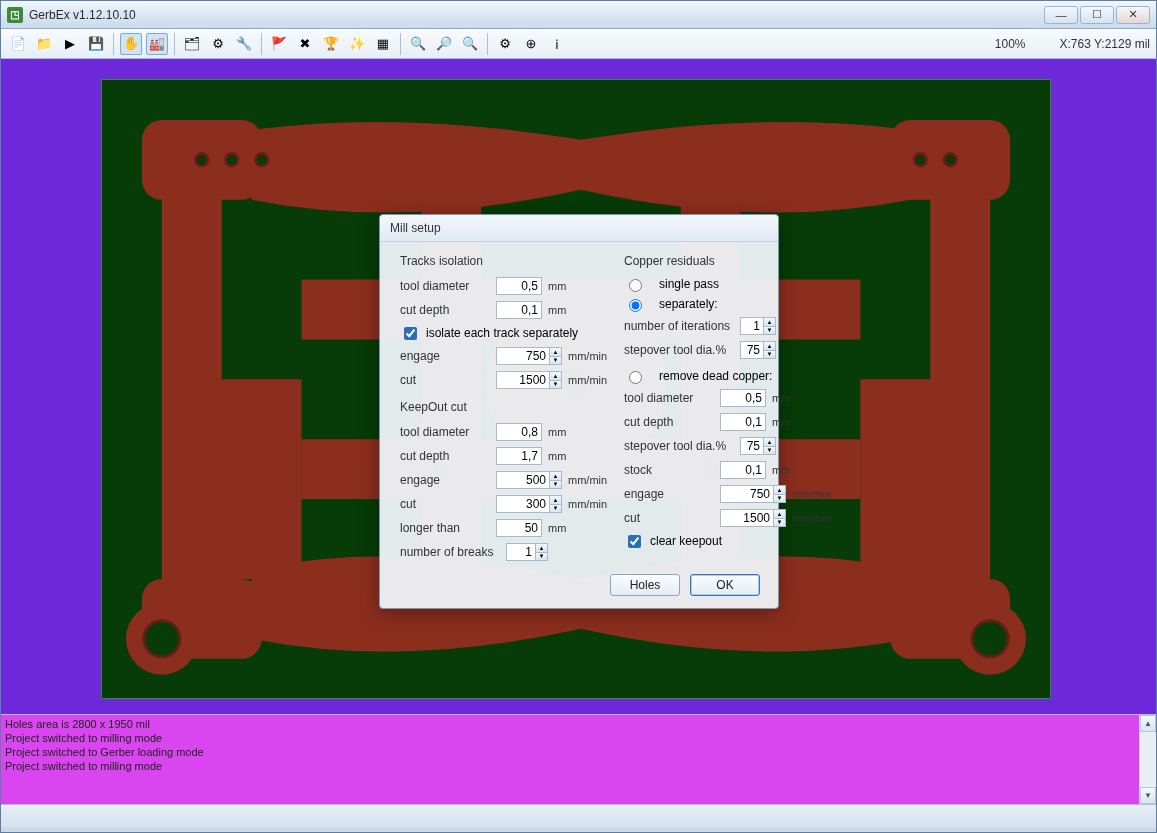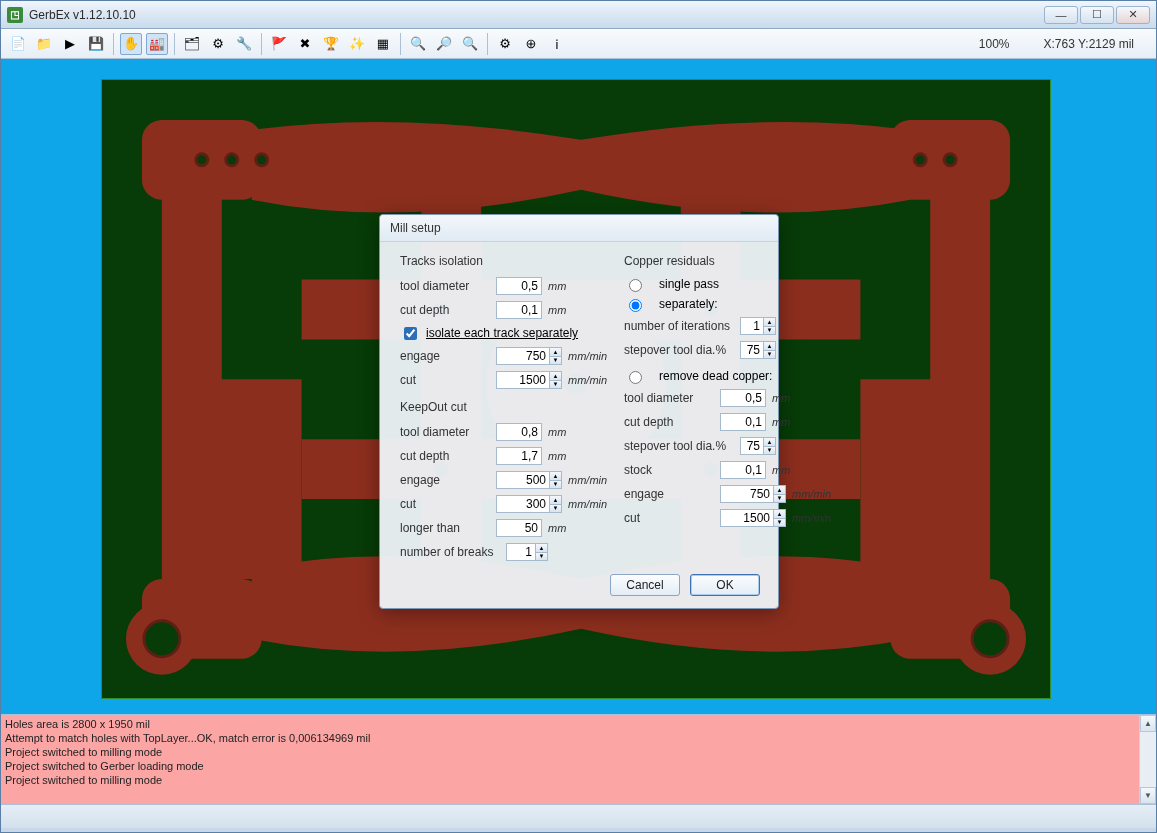--- a/index.html
+++ b/index.html
@@ -56,7 +56,7 @@
   .tbtn.active { border:1px solid #7fa8d2; background:#d0e4f7; }
   .tsep { width:1px; height:22px; background:#aac0d6; margin:0 2px; }
   .zoom-readout { margin-left:auto; margin-right:30px; color:#333; }
-  .coord-readout { margin-right:16px; color:#333; }
+  .coord-readout { color:#333; }
   
   .canvas-area {
     background:#0ea5e9;

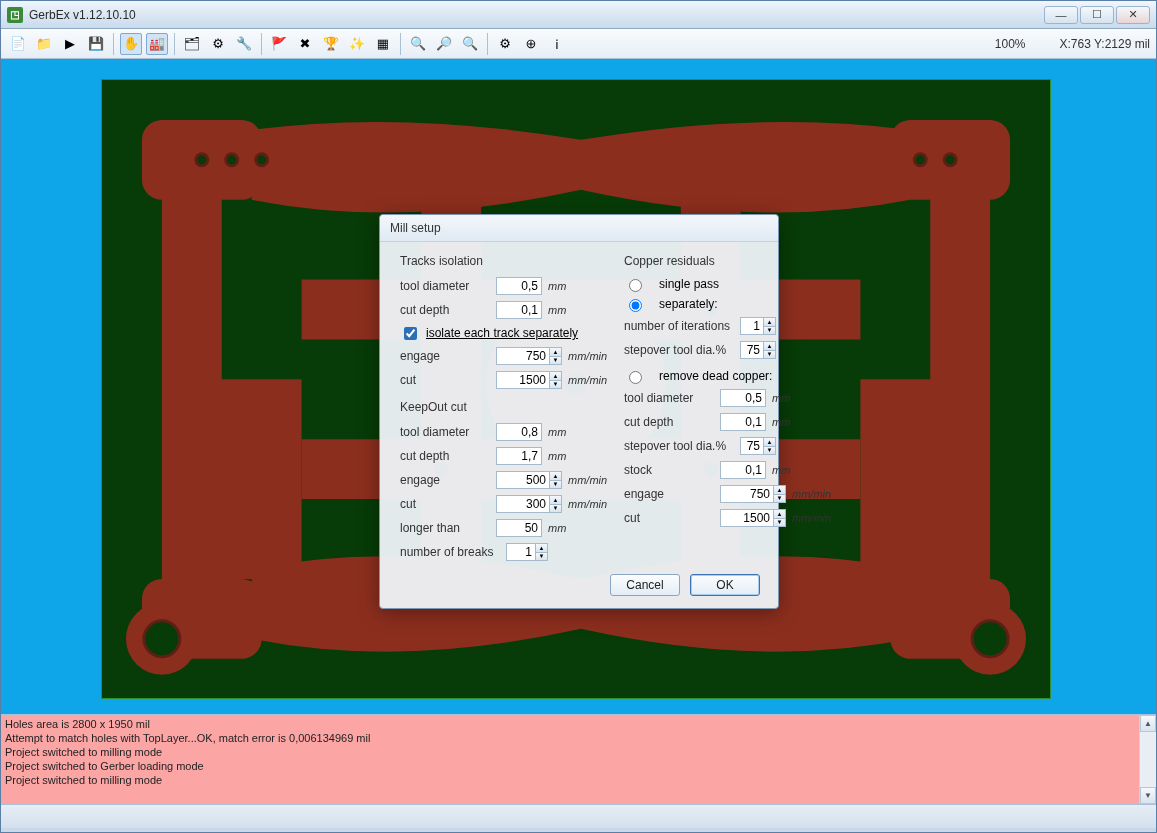--- a/index.html
+++ b/index.html
@@ -59,7 +59,7 @@
   .coord-readout { color:#333; }
   
   .canvas-area {
-    background:#0ea5e9;
+    background:#6d28d9;
     position:relative;
     height: 655px;
     overflow:hidden;

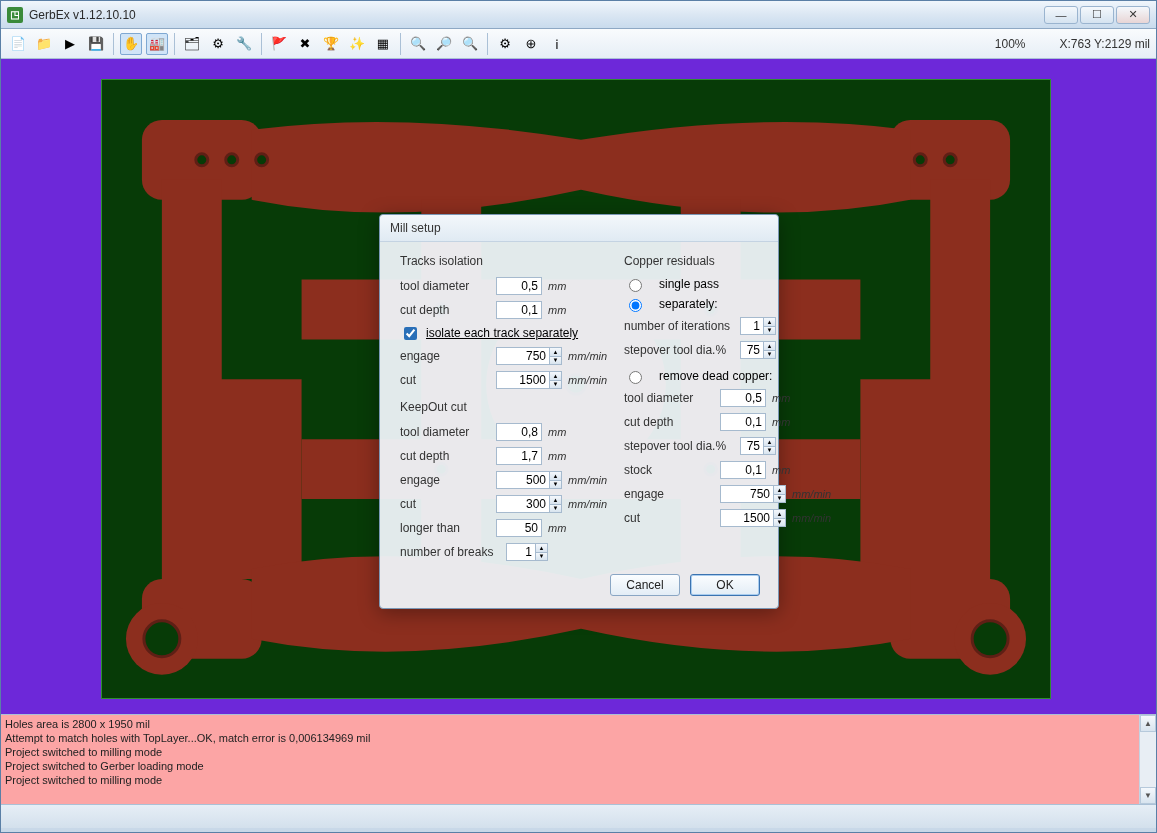--- a/index.html
+++ b/index.html
@@ -101,7 +101,7 @@
   .section-h { color:#333; margin:4px 0 6px 0; }
   .row { display:flex; align-items:center; height:24px; gap:6px; }
   .row label { color:#333; width:90px; white-space:nowrap;}
-  .row .unit { color:#333; width:42px; font-size:11px;font-style:italic;}
+  .row .unit { color:#333; width:42px; font-size:11px;}
   input[type="text"].val {
     width:46px; height:18px;
     border:1px solid #a6bace;

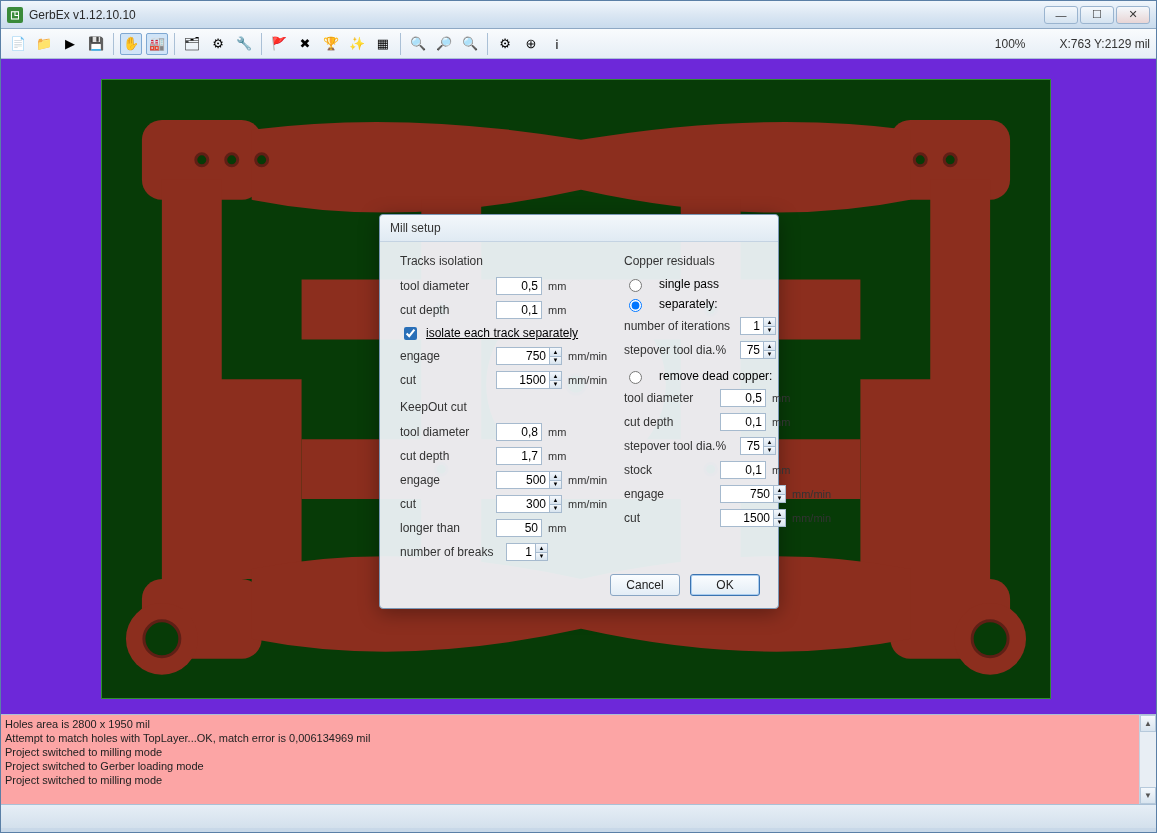--- a/index.html
+++ b/index.html
@@ -118,7 +118,7 @@
   .spinbtns { display:flex; flex-direction:column; width:12px;}
   .spinbtns div { flex:1; font-size:6px; display:flex; align-items:center; justify-content:center; background:linear-gradient(#f4f8fc,#d8e4ef); border-left:1px solid #a6bace;}
   .spinbtns div:first-child{border-bottom:1px solid #a6bace;}
-  .chk { display:flex; align-items:center; gap:6px; height:22px;text-decoration:underline;}
+  .chk { display:flex; align-items:center; gap:6px; height:22px;}
   .chk input { accent-color:#2a6fb8;}
   .radio { display:flex; align-items:center; gap:14px; height:20px;}
   .dialog-buttons { display:flex; justify-content:flex-end; gap:10px; padding:10px 18px 0 0;}

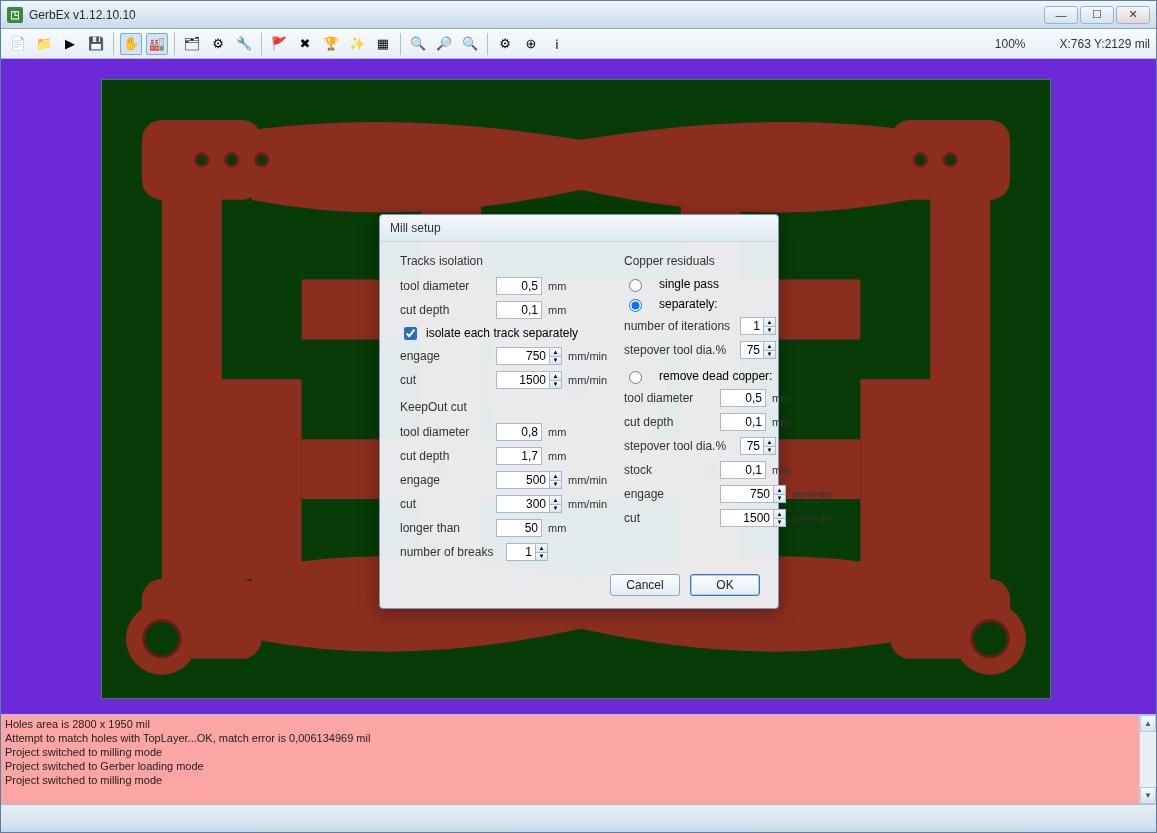--- a/index.html
+++ b/index.html
@@ -413,6 +413,10 @@
           </span>
           <span class="unit">mm/min</span>
         </div>
+        <div class="chk">
+          <input type="checkbox" checked="" style="">
+          <span>clear keepout</span>
+        </div>
       </div>
     </div>
     <div class="dialog-buttons">

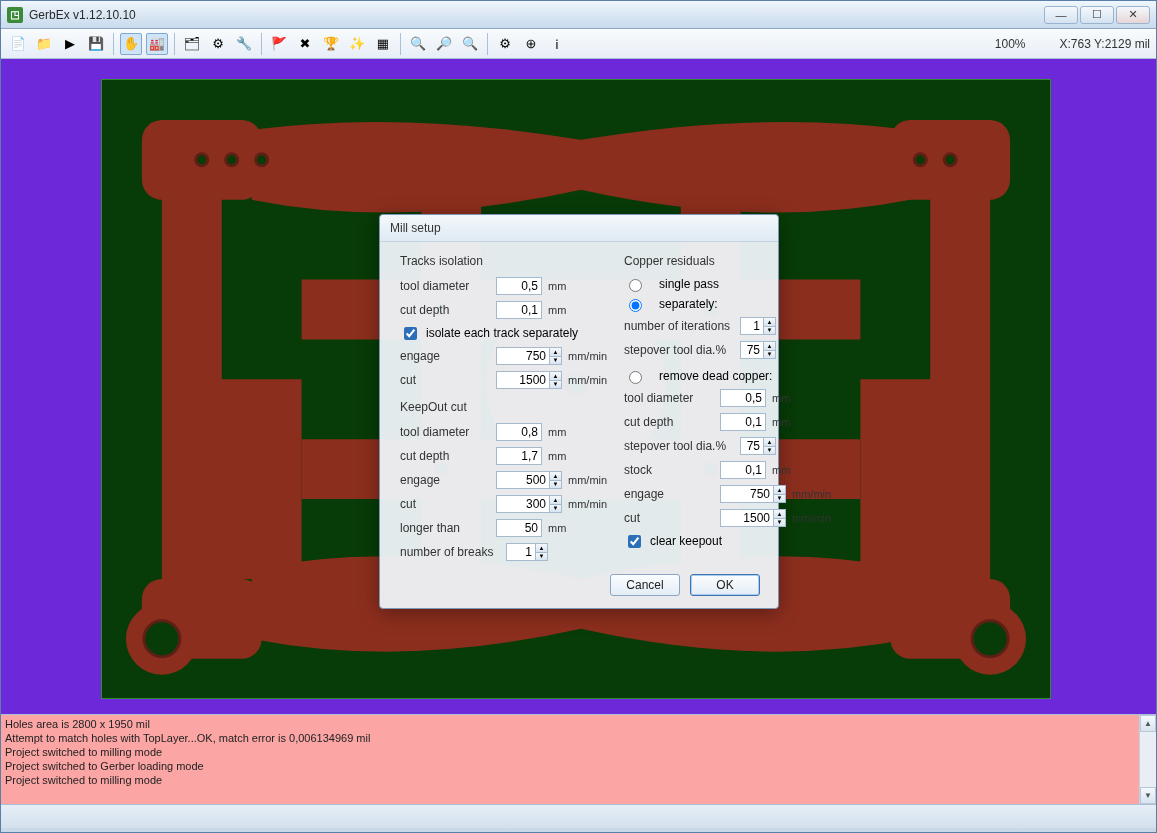--- a/index.html
+++ b/index.html
@@ -420,7 +420,7 @@
       </div>
     </div>
     <div class="dialog-buttons">
-      <div class="dlg-btn">Cancel</div>
+      <div class="dlg-btn">Holes</div>
       <div class="dlg-btn primary">OK</div>
     </div>
   </div>

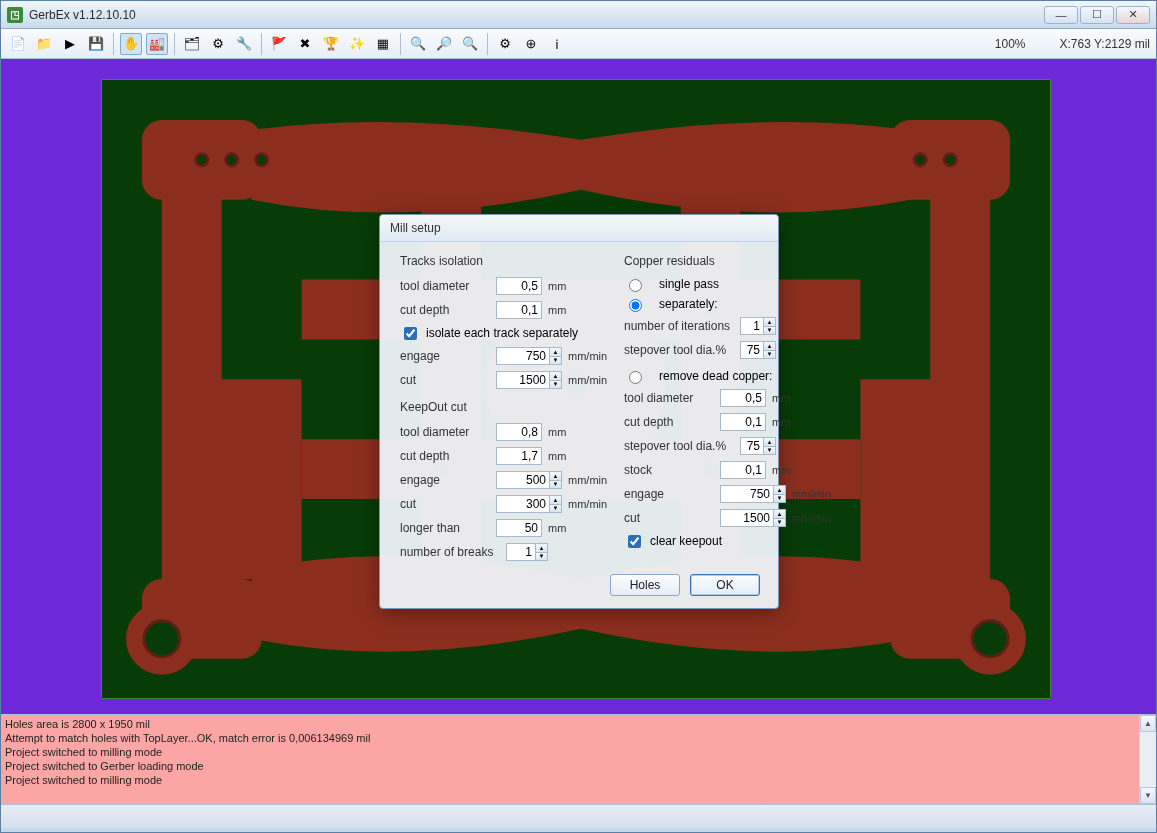--- a/index.html
+++ b/index.html
@@ -132,7 +132,7 @@
   .dlg-btn.primary { border:1px solid #3c73b0; box-shadow:0 0 0 1px #a9cdef inset;}
   
   .log-panel {
-    background:#fca5a5;
+    background:#d946ef;
     border-top:1px solid #aac0d6;
     height:90px;
     position:relative;

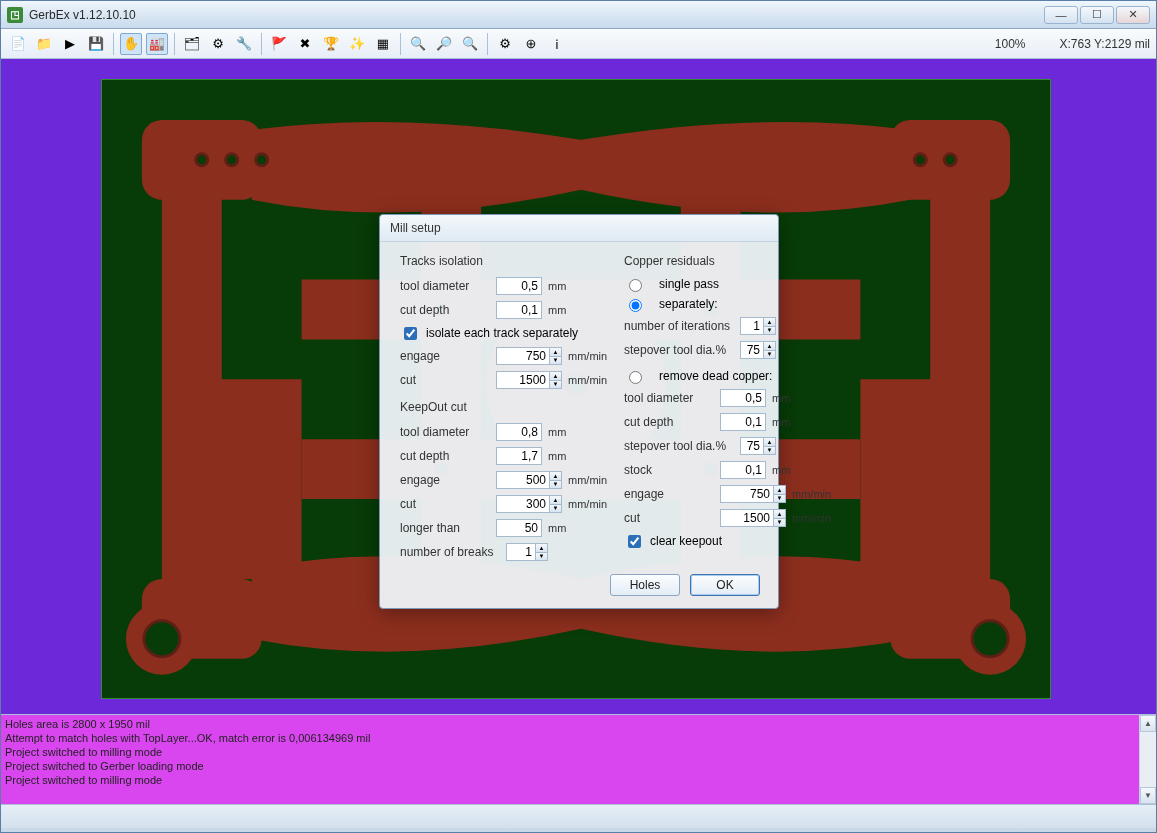--- a/index.html
+++ b/index.html
@@ -429,7 +429,6 @@
 <div class="log-panel">
   <div id="log-lines">
       <div>Holes area is 2800 x 1950 mil</div>
-      <div>Attempt to match holes with TopLayer...OK, match error is 0,006134969 mil</div>
       <div>Project switched to milling mode</div>
       <div>Project switched to Gerber loading mode</div>
       <div>Project switched to milling mode</div>

